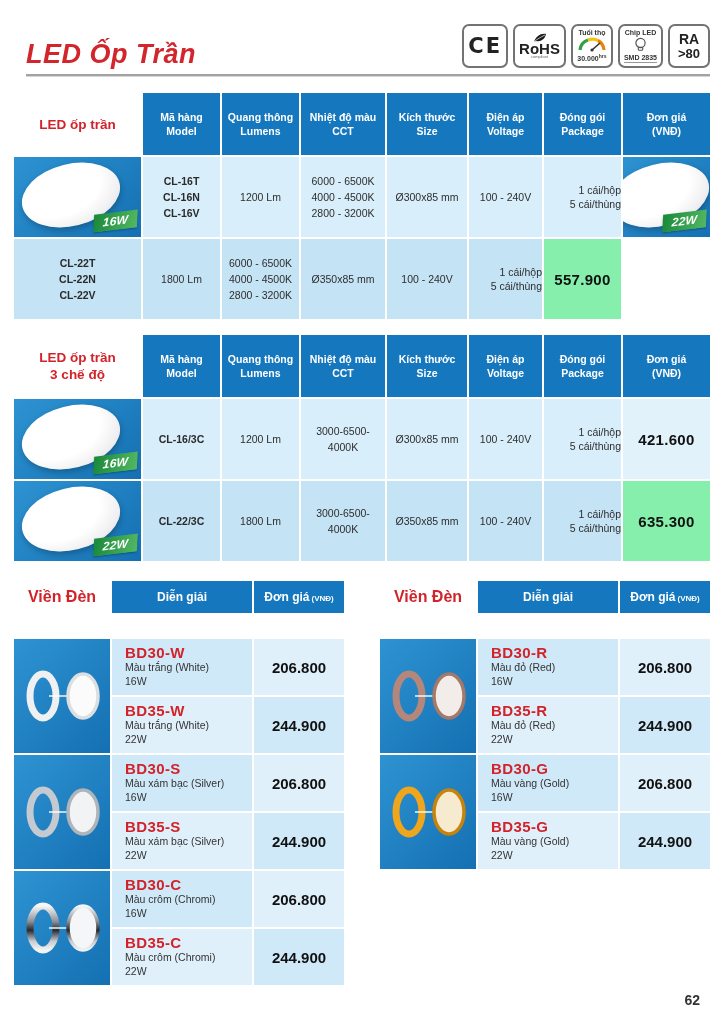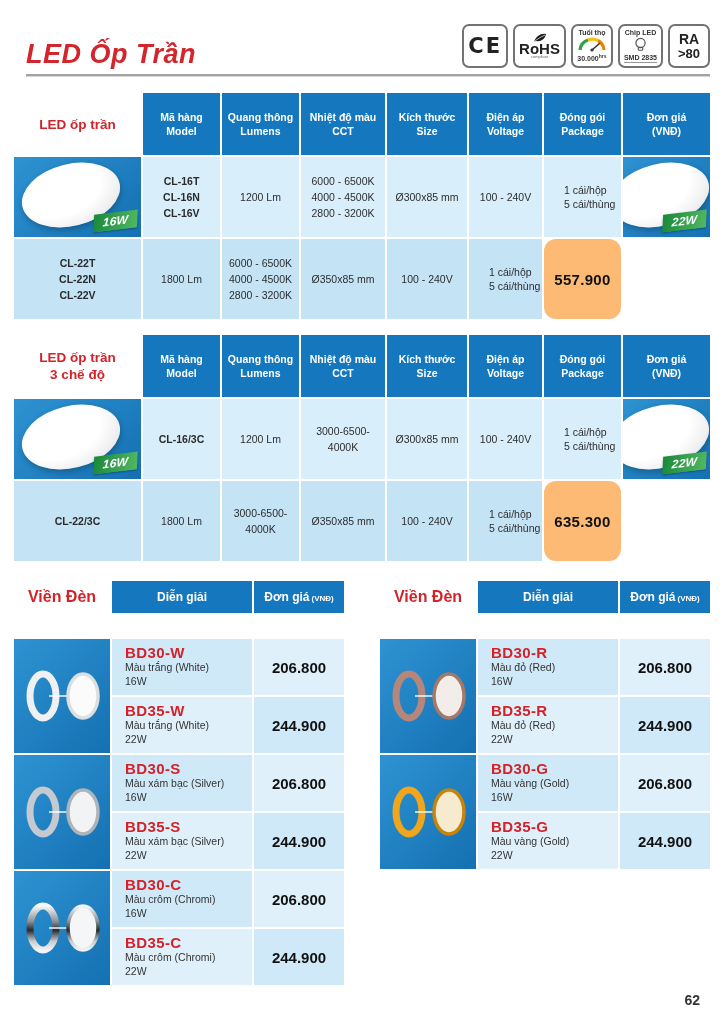--- a/index.html
+++ b/index.html
@@ -43,7 +43,7 @@
   .row-b { background:#c4e3f5; }
   .data-cell { font-size:10.5px; color:#2e2e2e; line-height:16px; }
   .model-cell { font-weight:bold; color:#2b2b2b; }
-  .pack-cell { align-items:flex-start; padding-left:20px; text-align:left; line-height:14px; }
+  .pack-cell { align-items:flex-end; padding-left:12px; text-align:left; line-height:14px; }
   .price-cell { font-size:15px; font-weight:bold; color:#111; letter-spacing:0.3px; }
   .price-a { background:#e2f2fb; }
   .price-b { background:#fdba74;border-radius:12px; }

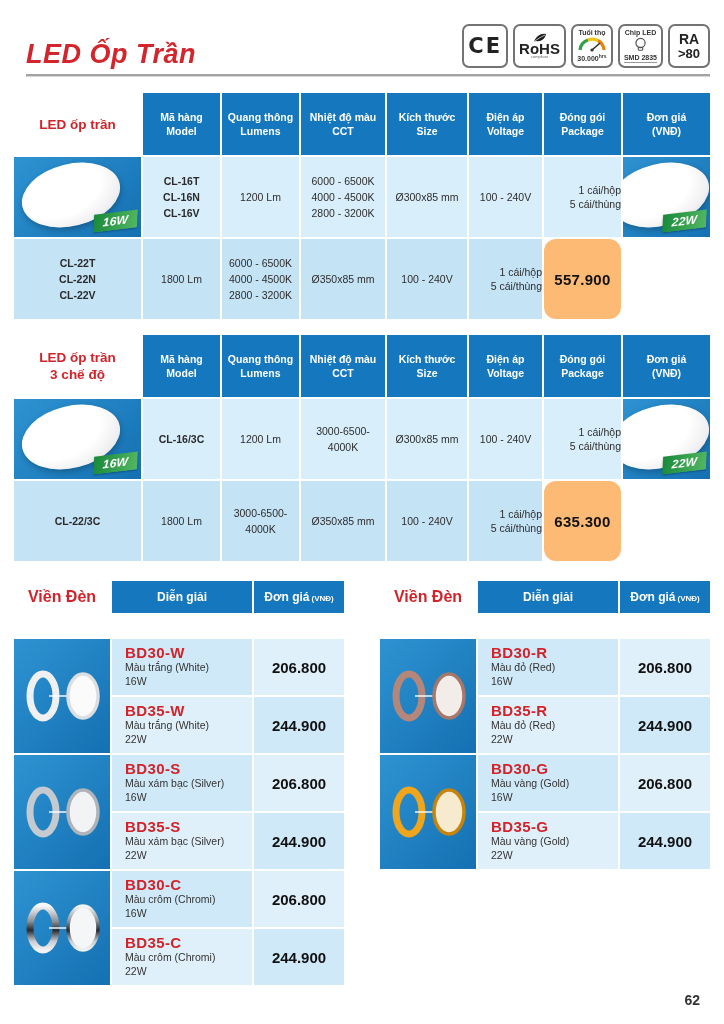--- a/index.html
+++ b/index.html
@@ -46,7 +46,7 @@
   .pack-cell { align-items:flex-end; padding-left:12px; text-align:left; line-height:14px; }
   .price-cell { font-size:15px; font-weight:bold; color:#111; letter-spacing:0.3px; }
   .price-a { background:#e2f2fb; }
-  .price-b { background:#fdba74;border-radius:12px; }
+  .price-b { background:#86efac; }
   .img-cell { position:relative; background:linear-gradient(135deg,#2e93d2 0%,#1470b2 100%); overflow:hidden; }
   .lamp-disc {
     width:100px; height:62px; border-radius:50%;

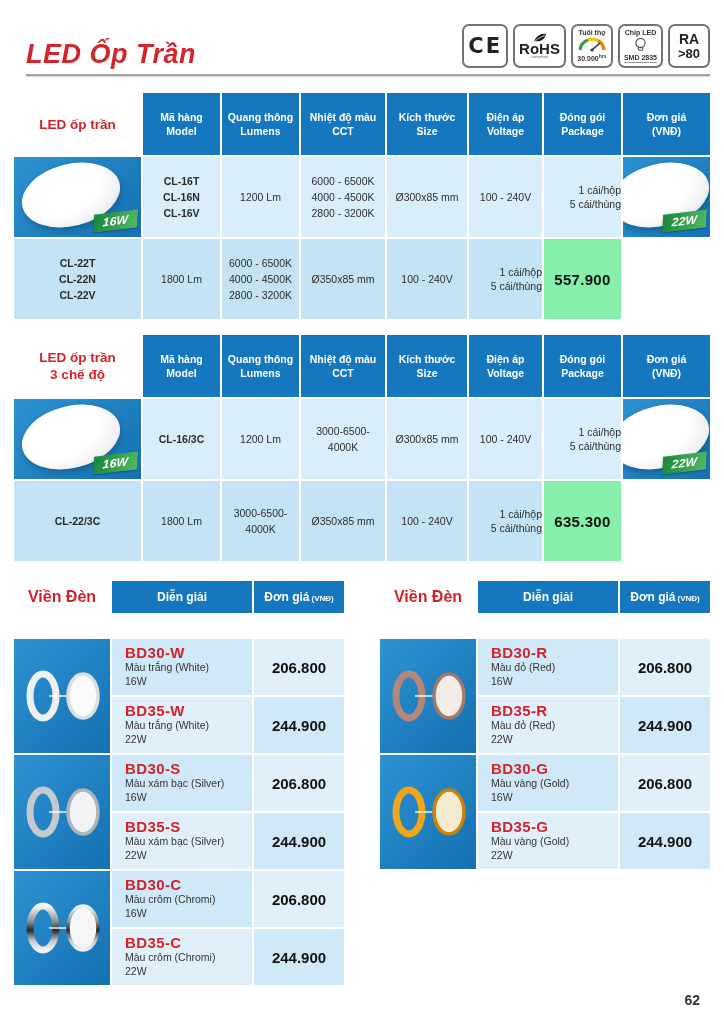--- a/index.html
+++ b/index.html
@@ -286,6 +286,9 @@
       <div>1 cái/hộp</div>
         <div>5 cái/thùng</div>
     </div>
+    <div class="cell price-cell price-a">
+        <div>421.600</div>
+      </div>
 
     <div class="cell img-cell">
       <div class="lamp-disc"></div>

